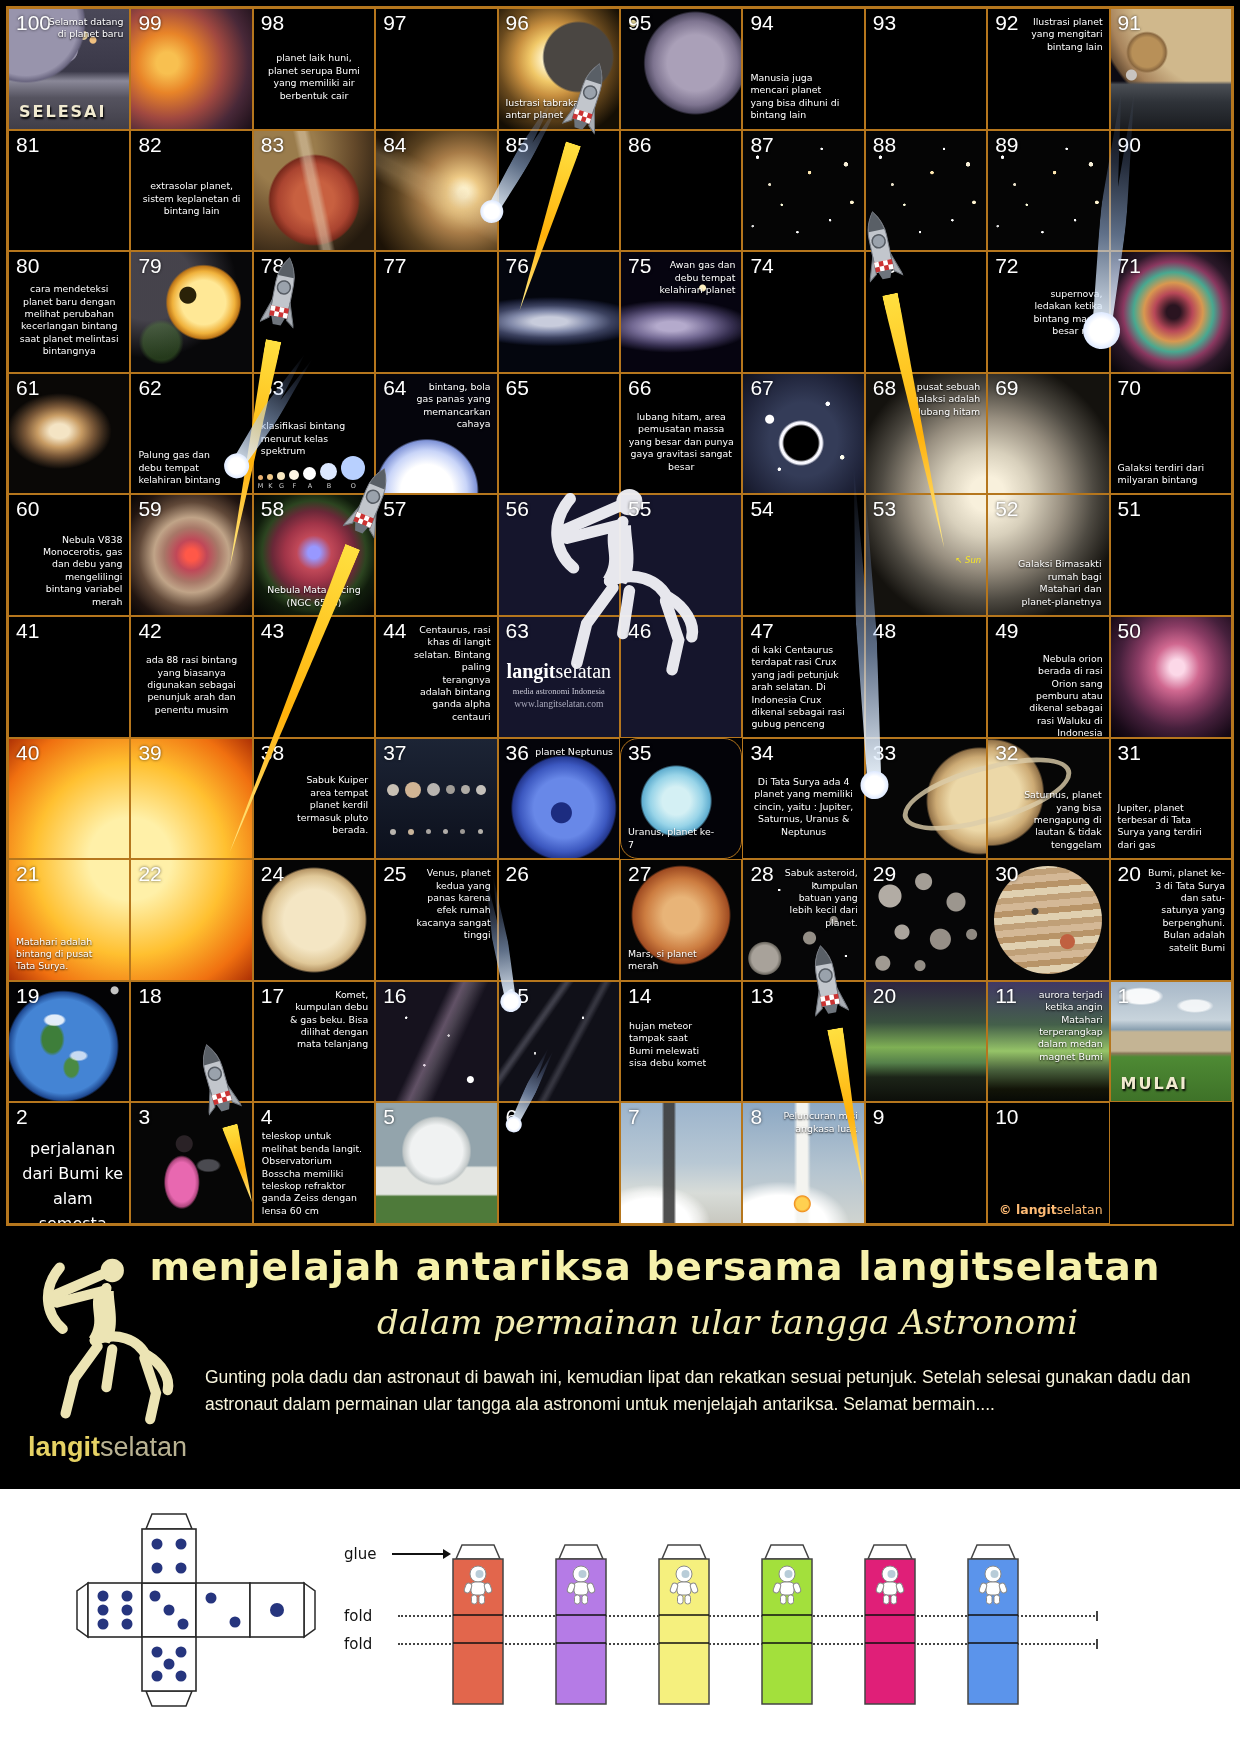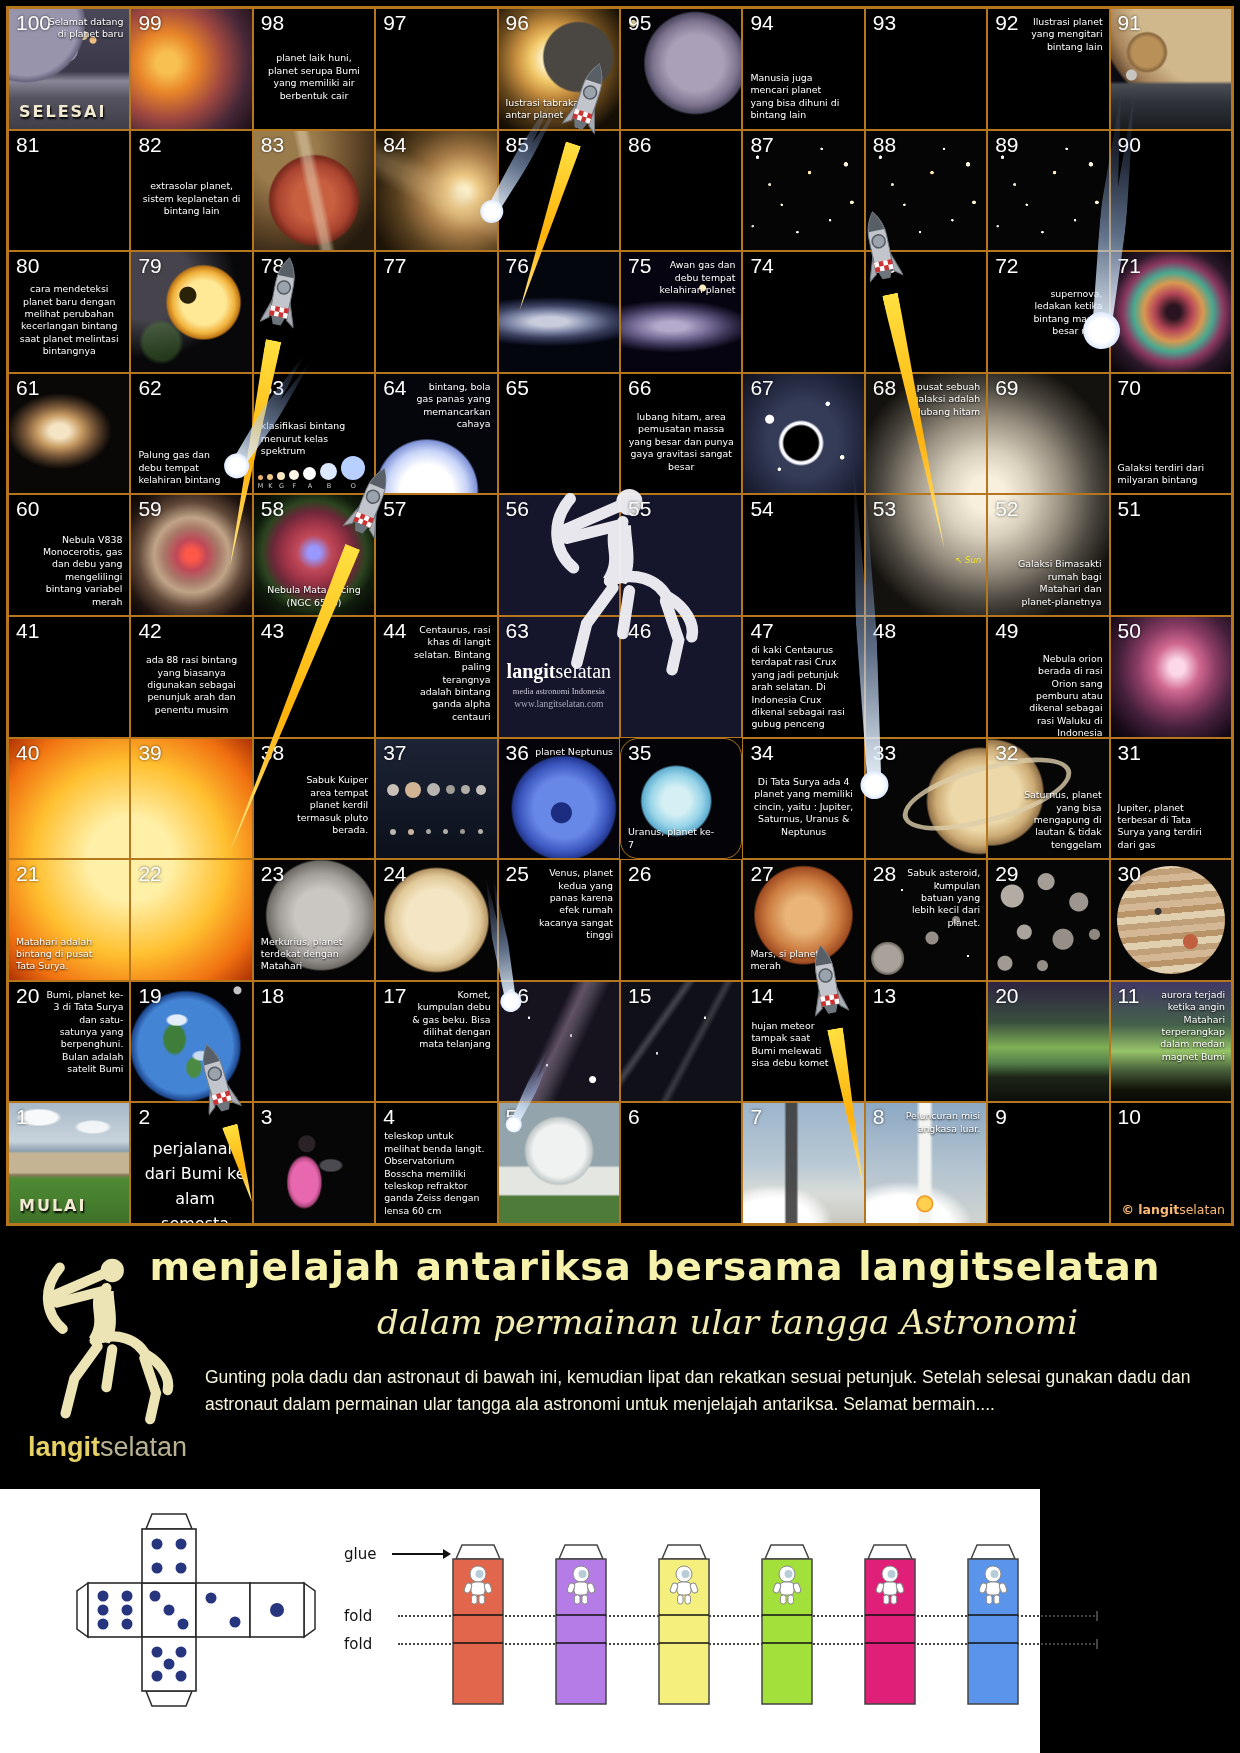--- a/index.html
+++ b/index.html
@@ -540,10 +540,6 @@
         <div class="cell i-sunBR">
           <span class="num">22</span>
         </div>
-        <div class="cell i-mercury">
-          <span class="num">23</span>
-          <div class="txt p-bl">Merkurius, planet terdekat dengan Matahari</div>
-        </div>
         <div class="cell i-venus">
           <span class="num">24</span>
         </div>

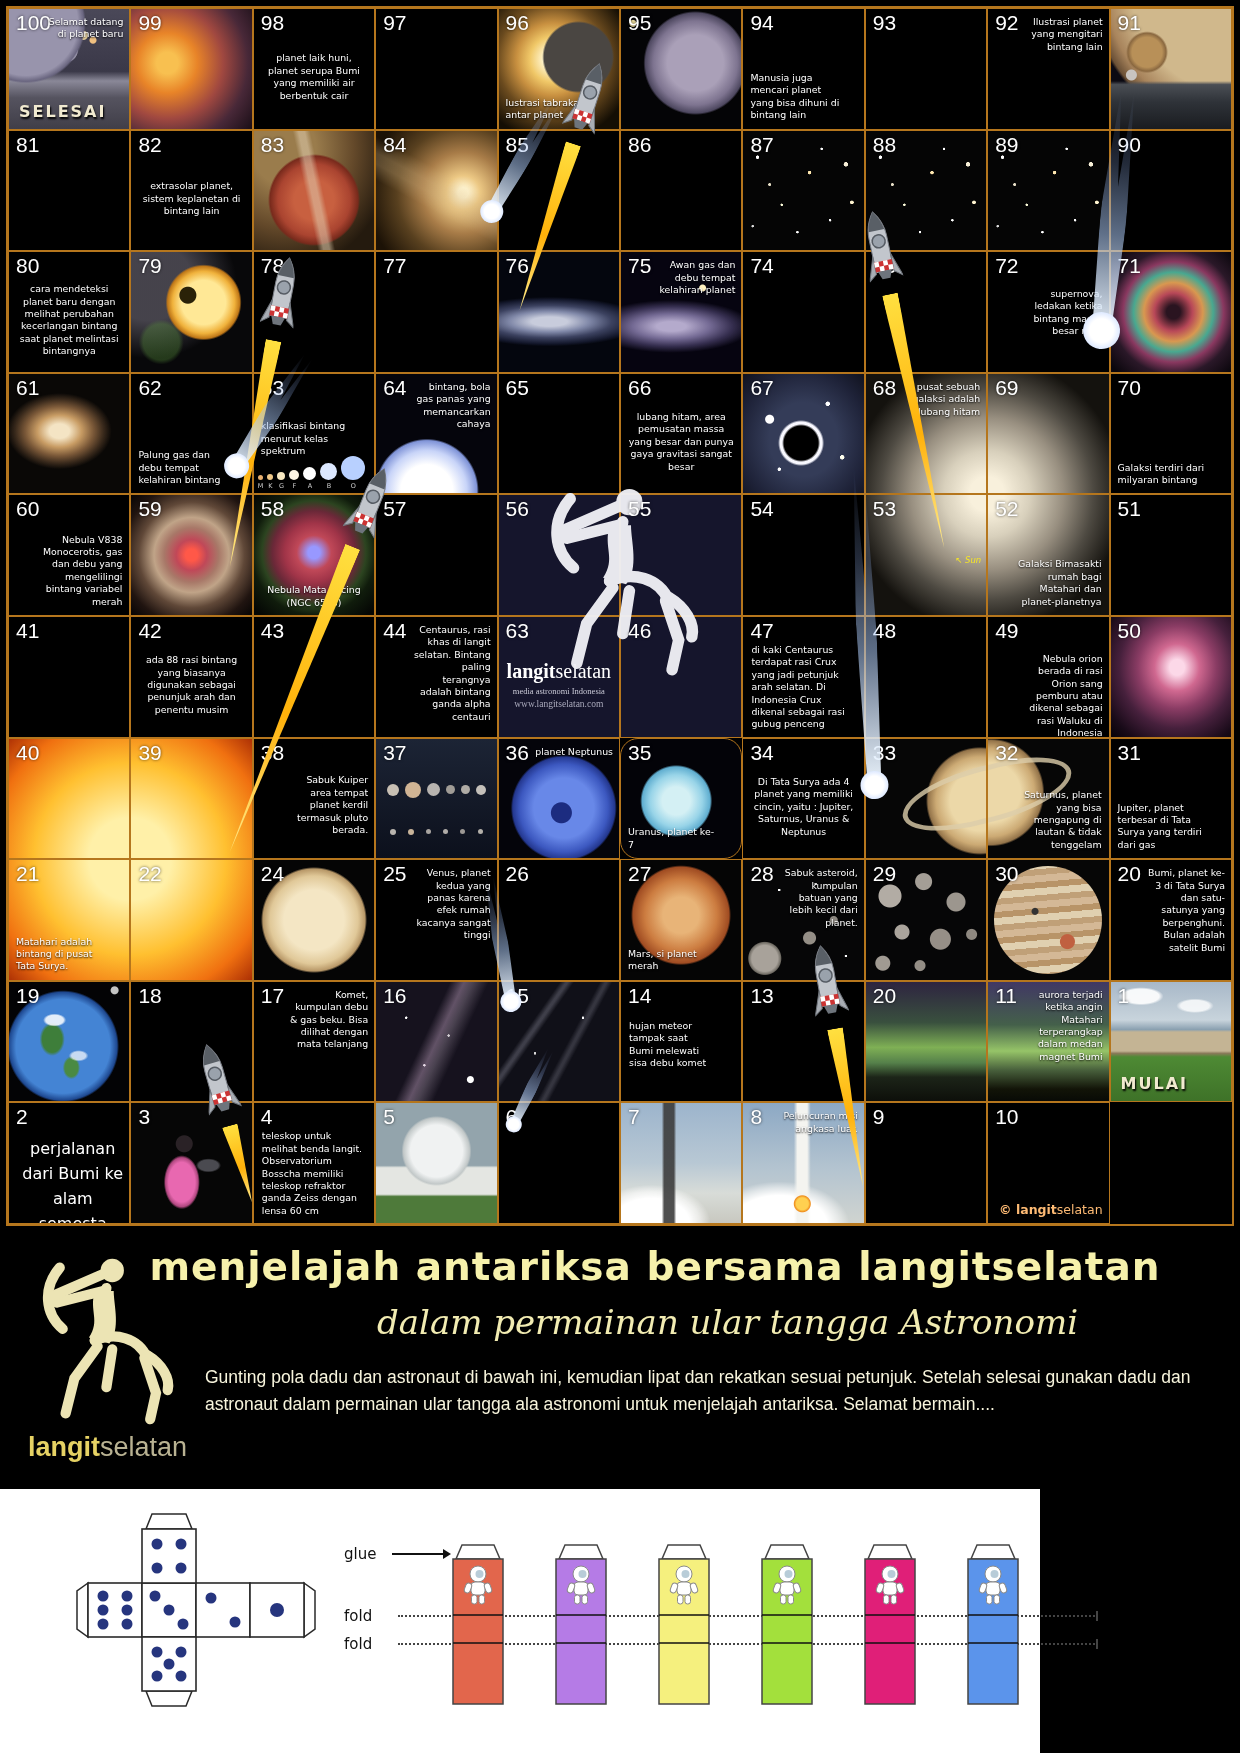--- a/index.html
+++ b/index.html
@@ -221,7 +221,7 @@
   .wm-n{color:#b9b292;font-weight:400;}
 
   
-  .cutout{position:absolute;left:0;top:1489px;width:1040px;height:264px;background:#fff;}
+  .cutout{position:absolute;left:0;top:1489px;width:1240px;height:264px;background:#fff;}
   .dice{position:absolute;left:76px;top:20px;}
   .cutlabel{position:absolute;left:344px;font:400 15px "DejaVu Sans",sans-serif;color:#111;}
   .glue-arrow{position:absolute;left:392px;top:64px;width:52px;height:2px;background:#111;}

